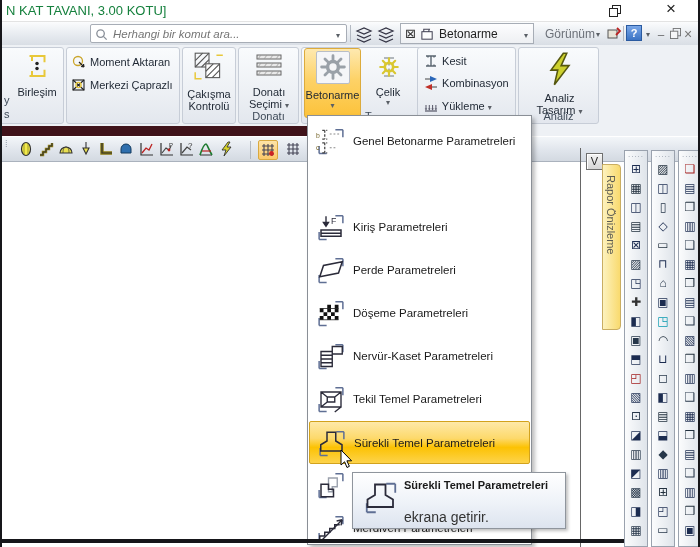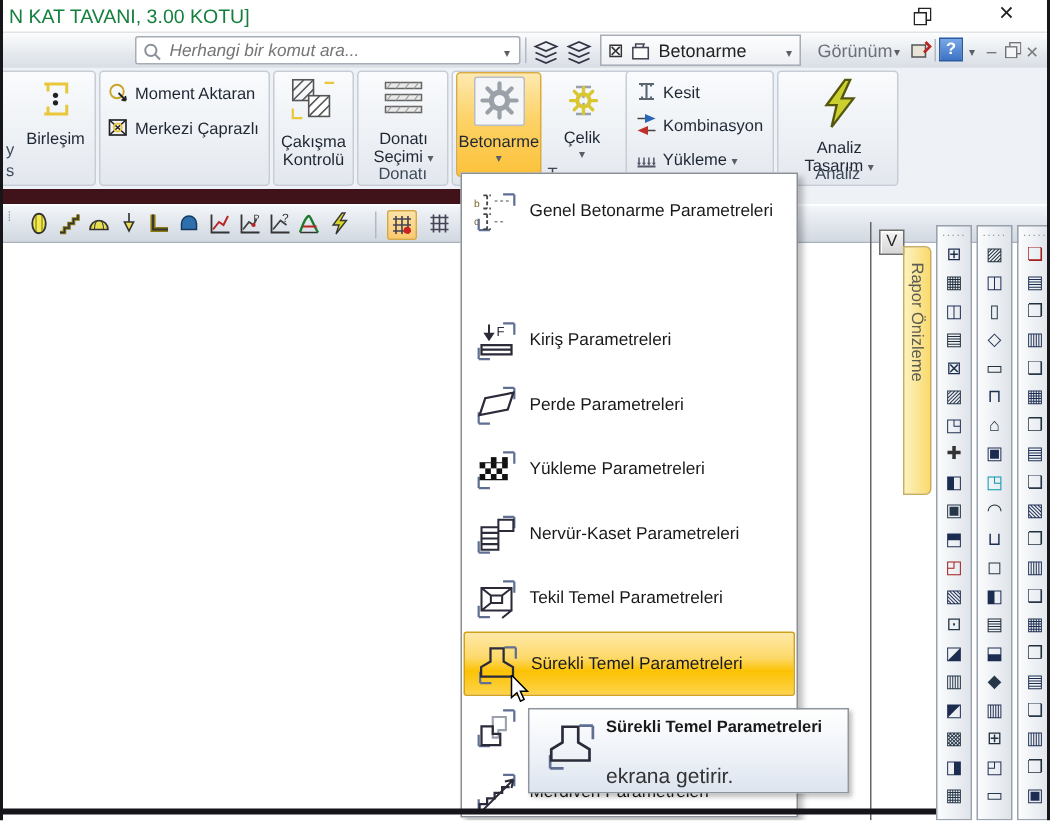--- a/index.html
+++ b/index.html
@@ -572,7 +572,7 @@
         <svg width="30" height="31" class="mi-ico">
           <use href="#m-doseme"></use>
         </svg>
-        <span class="mi-label">Yükleme Parametreleri</span>
+        <span class="mi-label">Döşeme Parametreleri</span>
       </div>
       <div class="menu-item" style="top: 219px;">
         <svg width="30" height="31" class="mi-ico">

